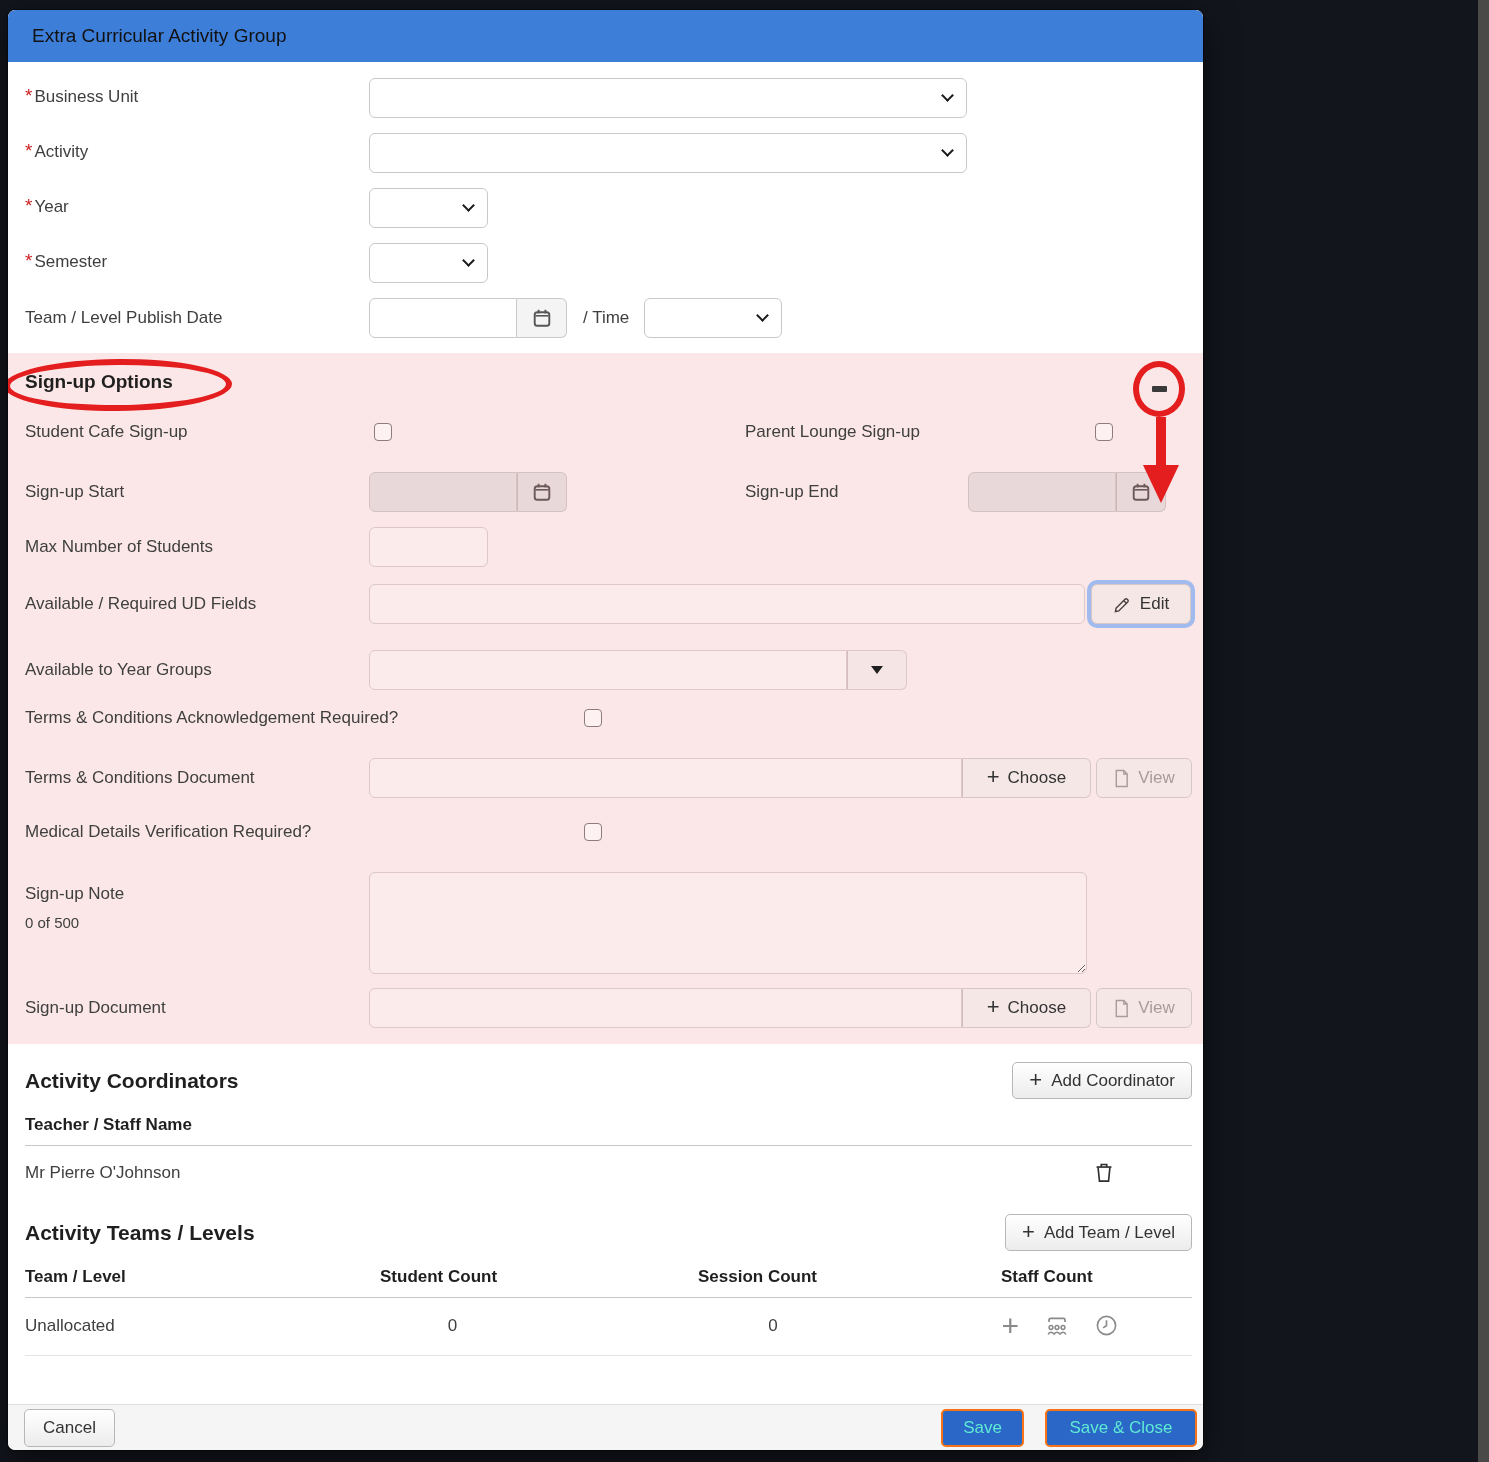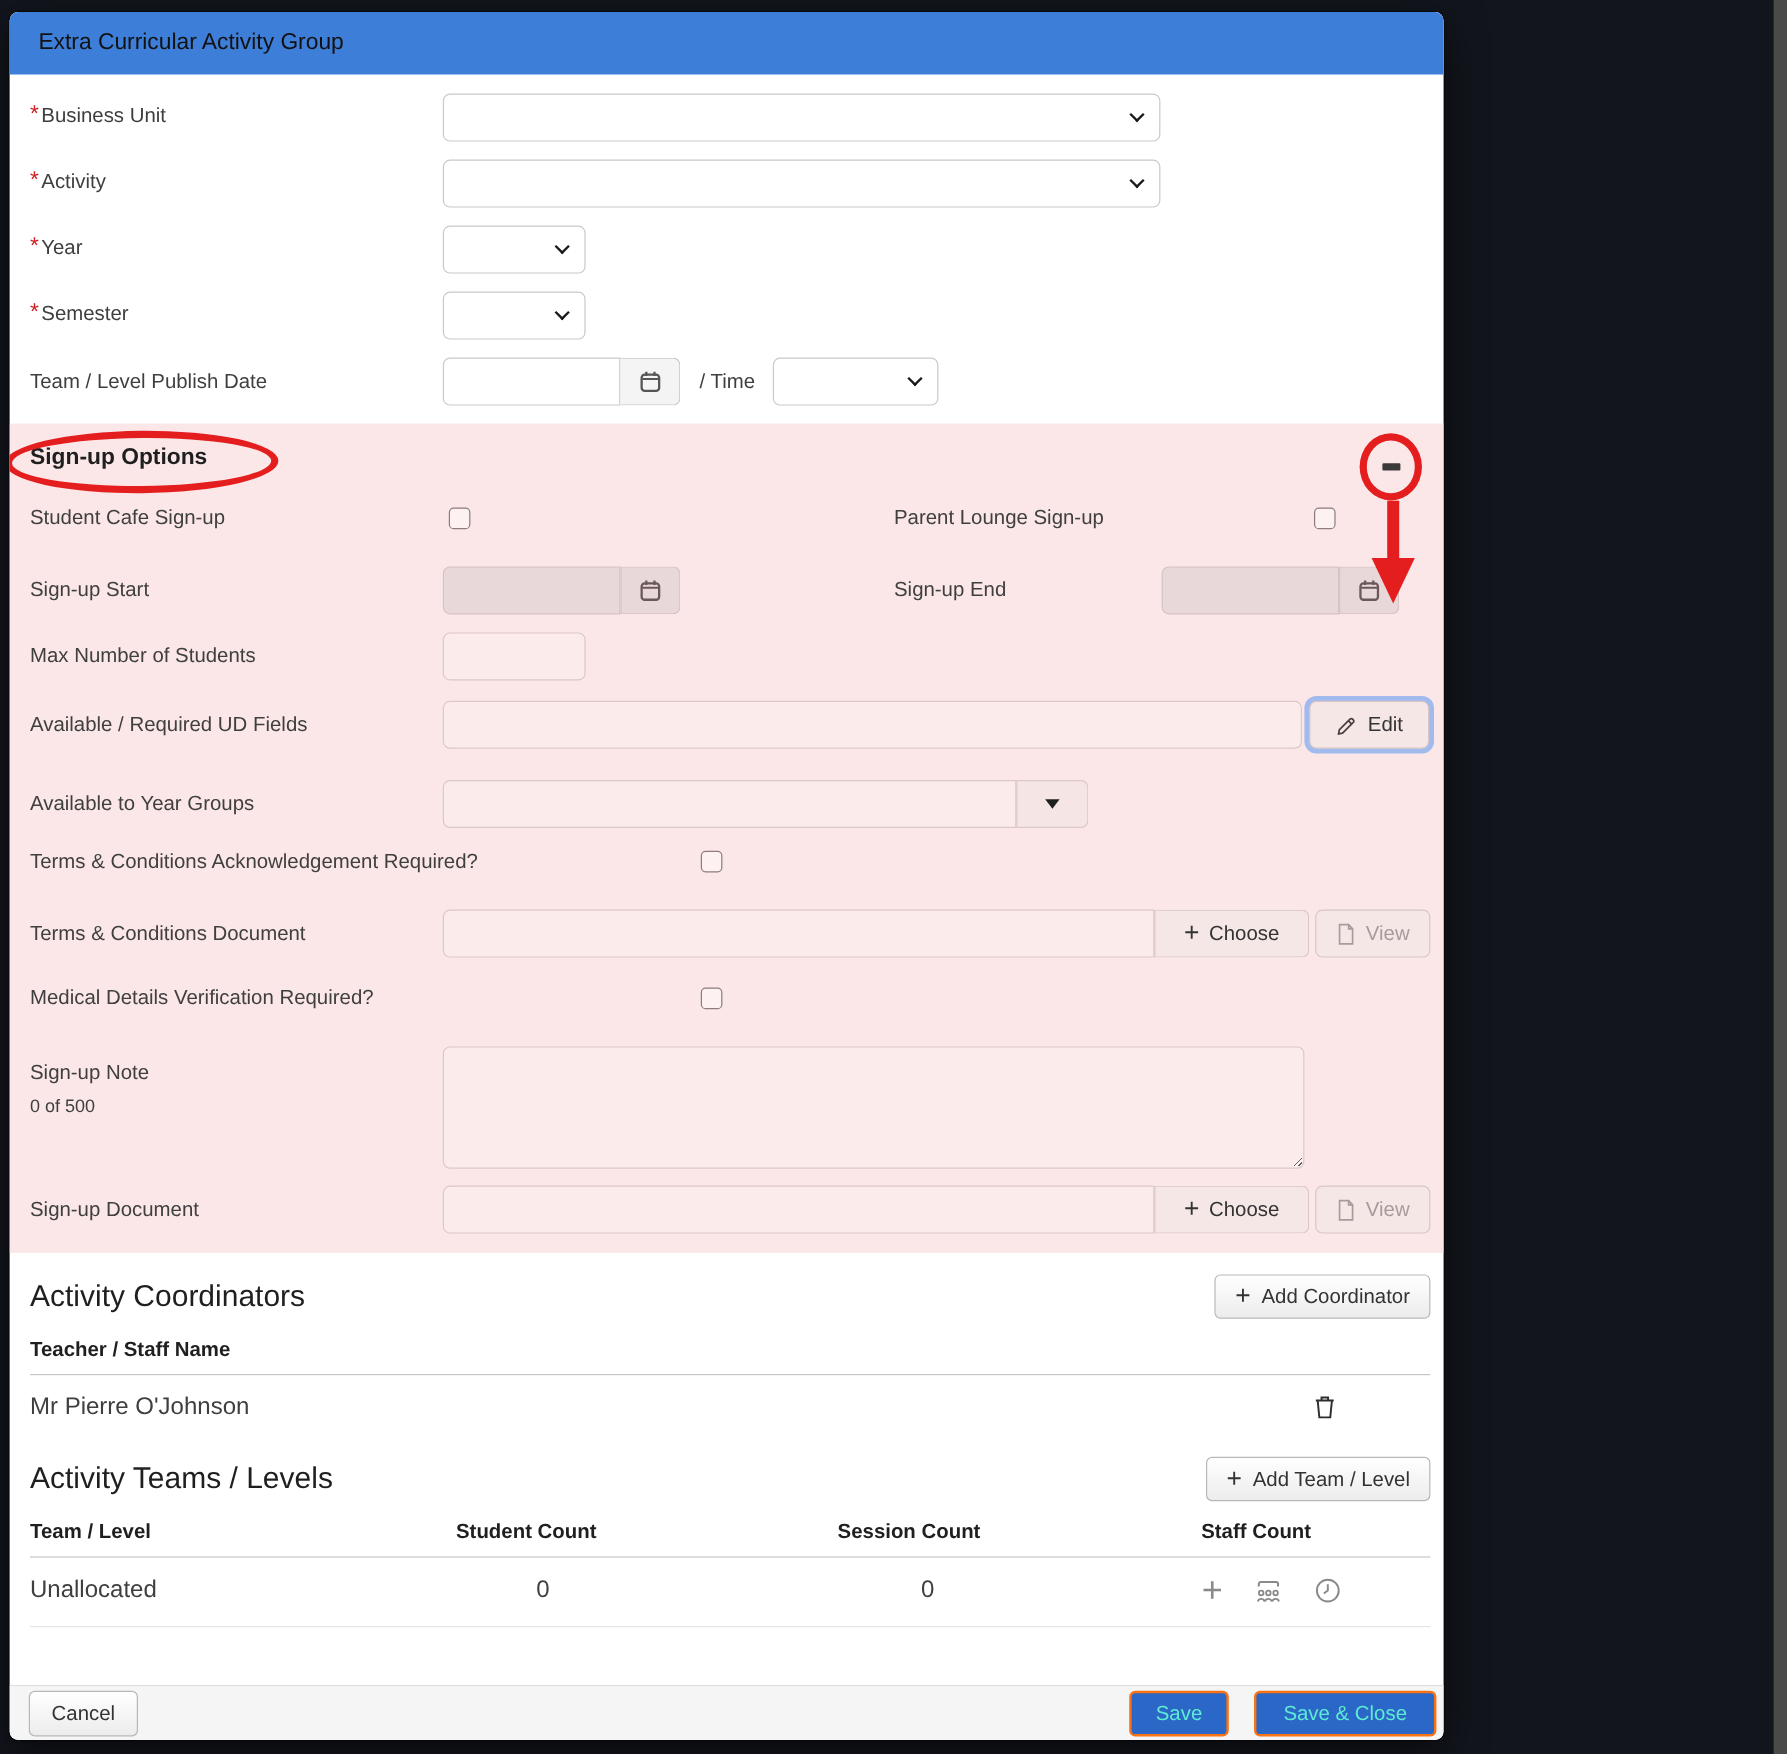--- a/index.html
+++ b/index.html
@@ -112,7 +112,7 @@
   
   .section { padding: 0 11px 0 17px; }
   .sec-head-row { display: flex; align-items: center; justify-content: space-between; }
-  .sec-title { font-size: 25px; font-weight: normal; color: #1f1f1f; }
+  .sec-title { font-size: 21px; font-weight: bold; color: #1f1f1f; }
   .gray-btn {
     height: 37px; padding: 0 16px; border: 1px solid #b7b7b7; border-radius: 5px;
     background: linear-gradient(#ffffff, #ececec); font-size: 17px; color: #333;

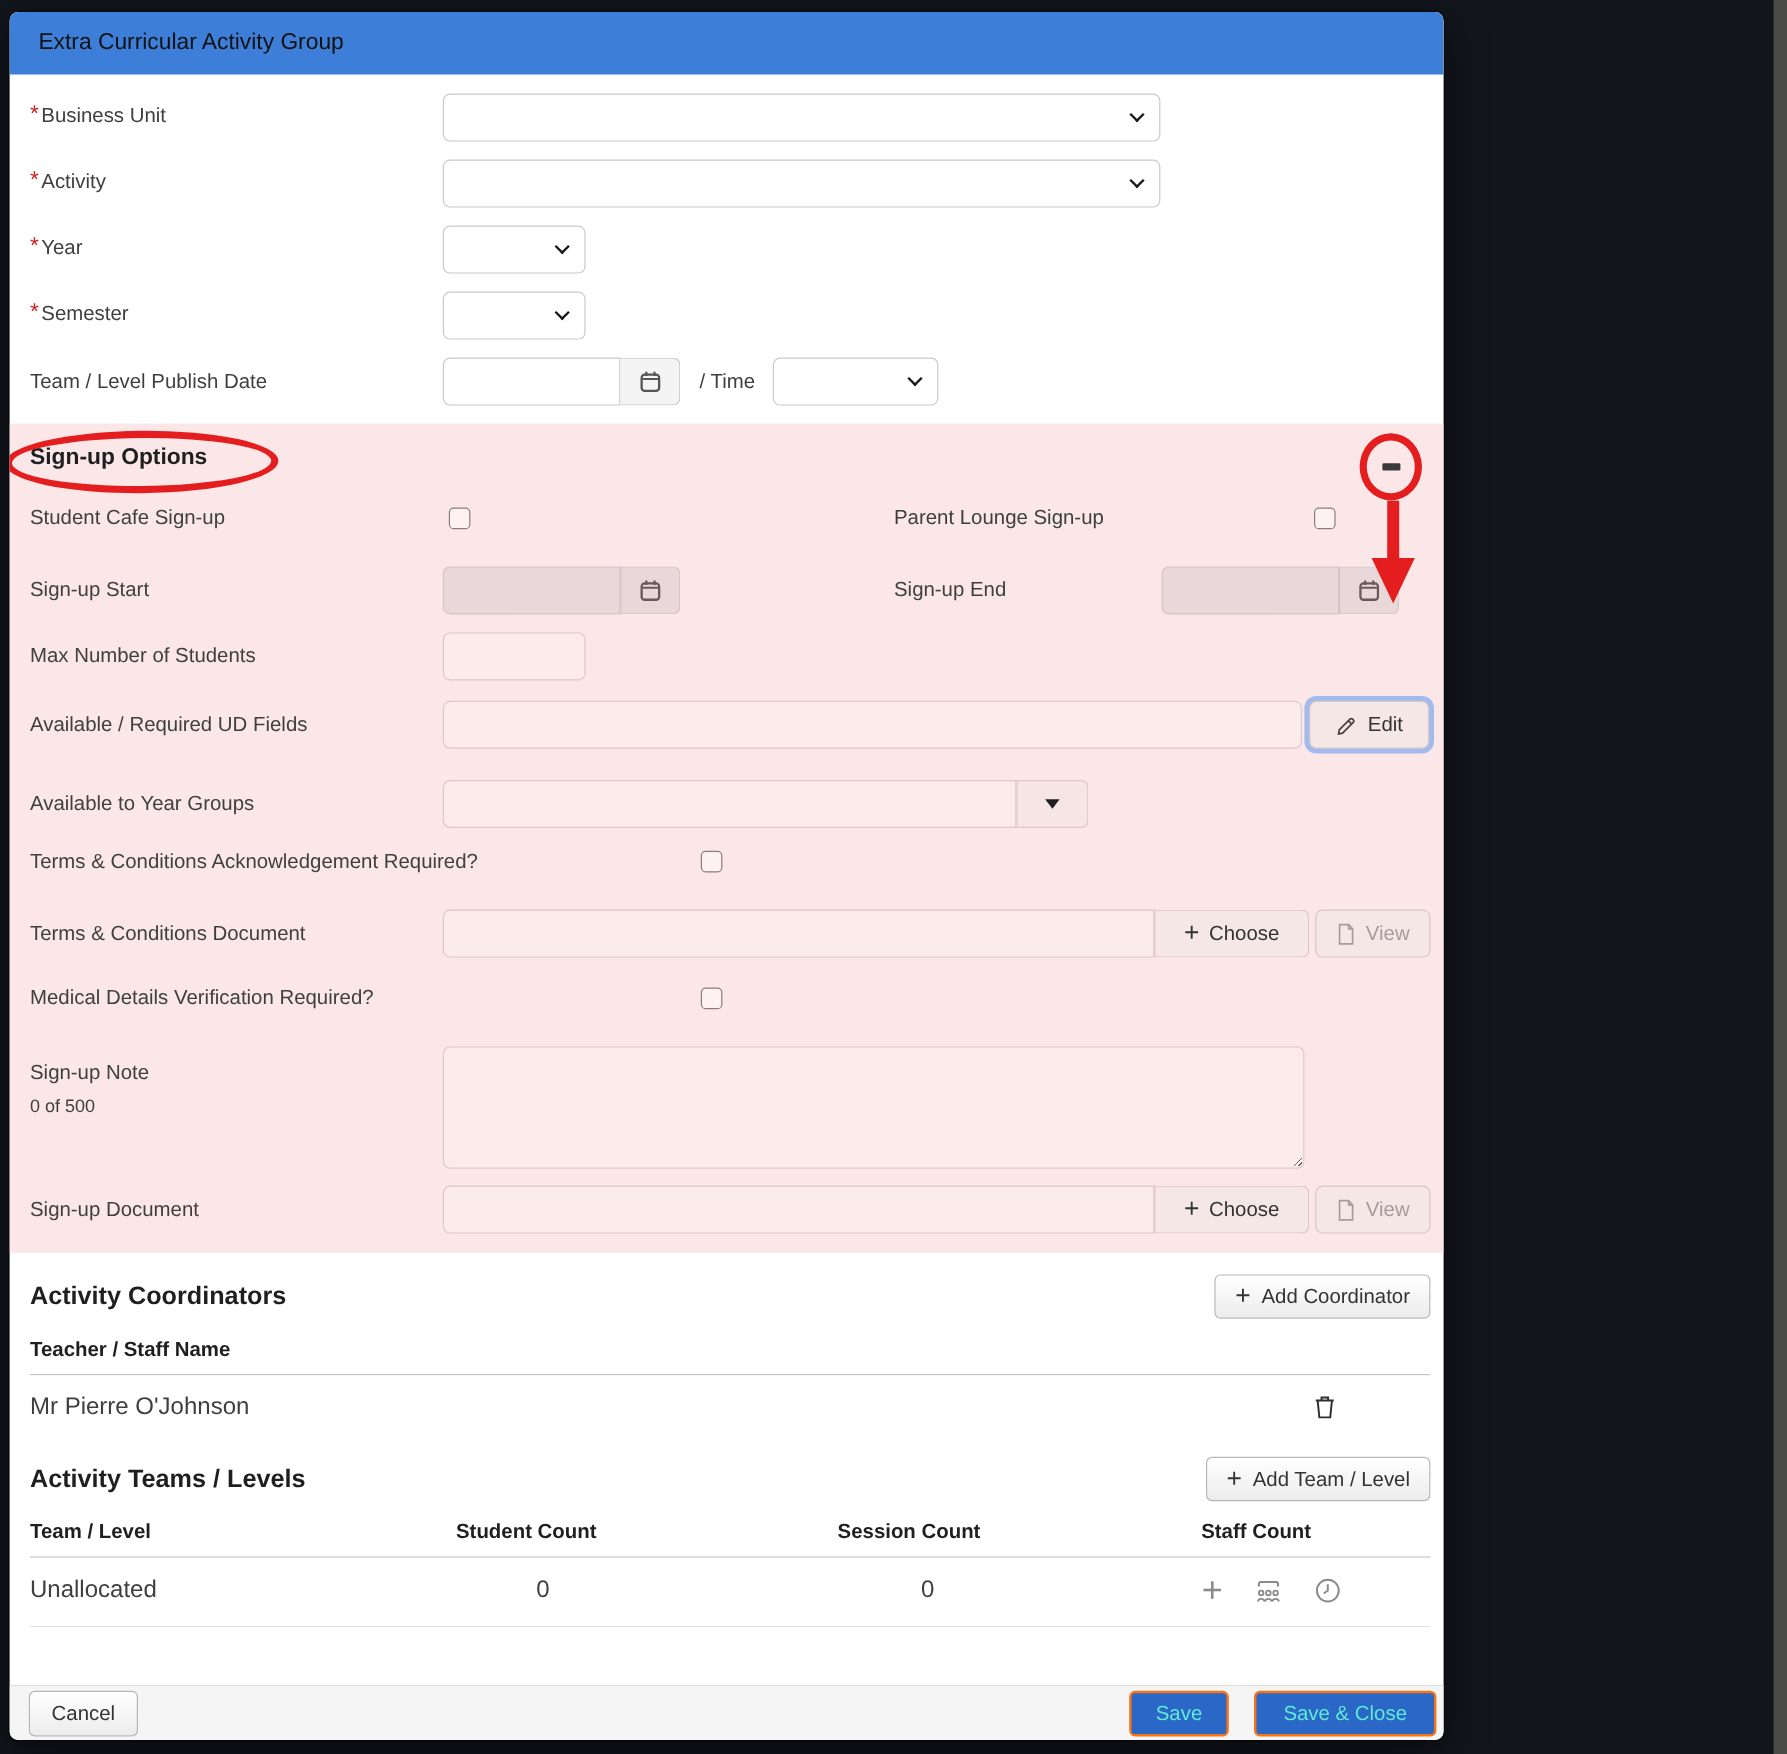--- a/index.html
+++ b/index.html
@@ -121,7 +121,7 @@
   .gray-btn .plus { font-size: 22px; line-height: 1; position: relative; top: -1px; }
   .tbl-head { font-size: 17px; font-weight: bold; color: #1f1f1f; }
   .hline { border-bottom: 1px solid #c7c7c7; }
-  .cell-name { font-size: 20px; color: #3f3f3f; }
+  .cell-name { font-size: 17px; color: #3f3f3f; }
   .icon-btn { background: none; border: none; cursor: pointer; padding: 0; display: inline-flex; align-items: center; }
   
   .tcol1 { width: 355px; flex: none; }

